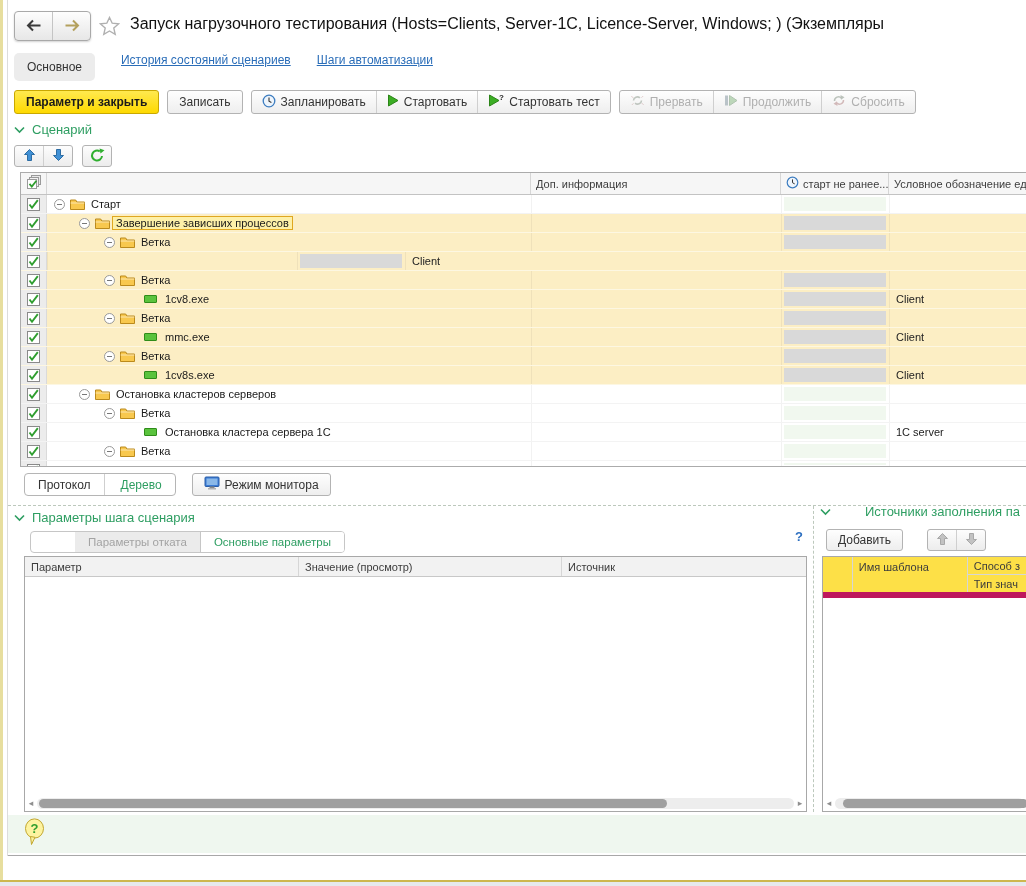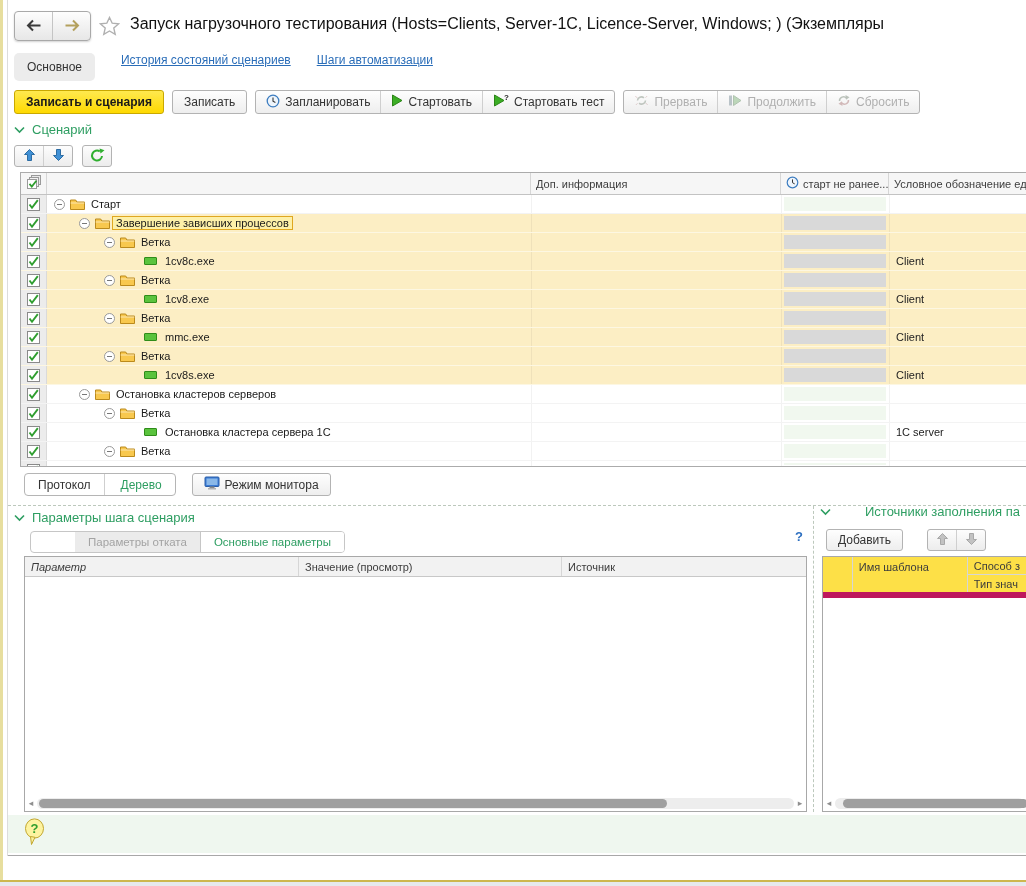--- a/index.html
+++ b/index.html
@@ -157,7 +157,7 @@
   </div>
 
   <div class="abs toolbar">
-    <span class="btn btn-primary">Записать и сценария</span>
+    <span class="btn btn-primary">Параметр и закрыть</span>
     <span class="btn">Записать</span>
     <span class="btngroup">
       <span class="gbtn">

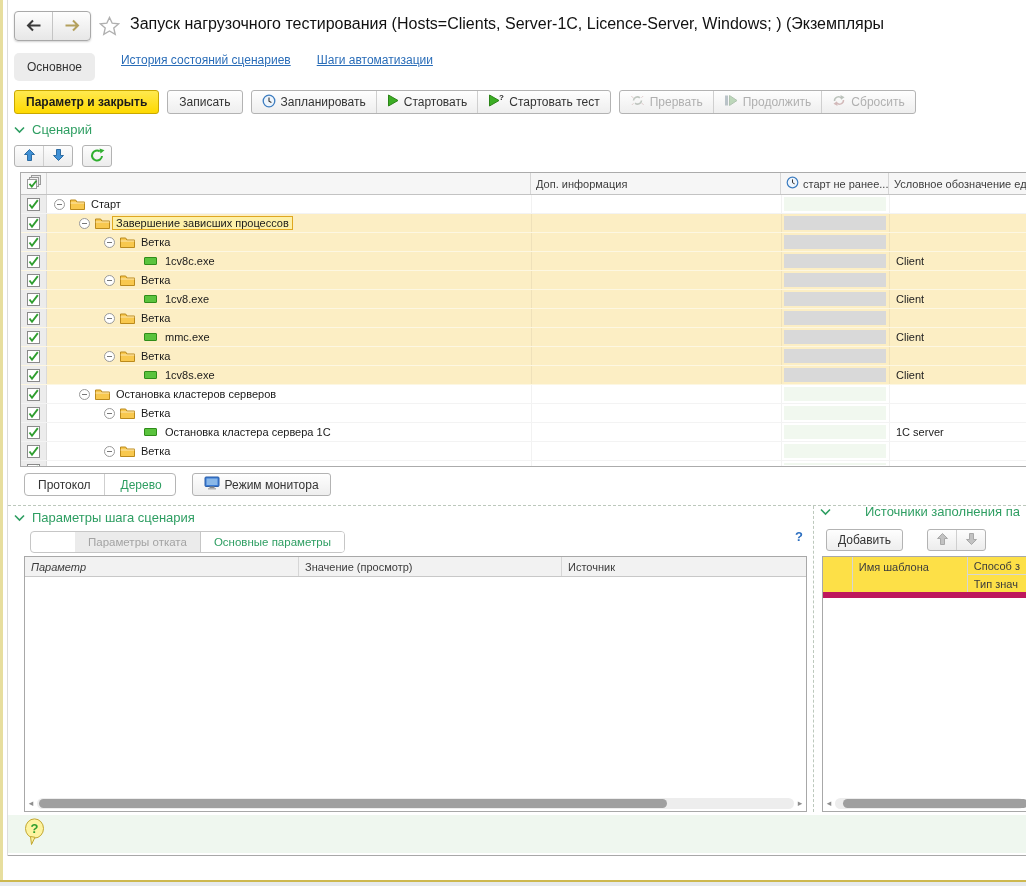--- a/index.html
+++ b/index.html
@@ -364,11 +364,6 @@
               <path d="M2.5 6.5 L5 9.8 L10.8 2.2" fill="none" stroke="#2f9e2f" stroke-width="1.9"></path>
             </svg>
           </div>
-          <div class="c c-tree cbg">
-            <span class="indent" style="width: 97px;"></span>
-            <span class="leafico"></span>
-            <span class="nodelabel">1cv8c.exe</span>
-          </div>
           <div class="c c-info cbg"></div>
           <div class="c c-start cbg">
             <div class="start-in start-gray"></div>

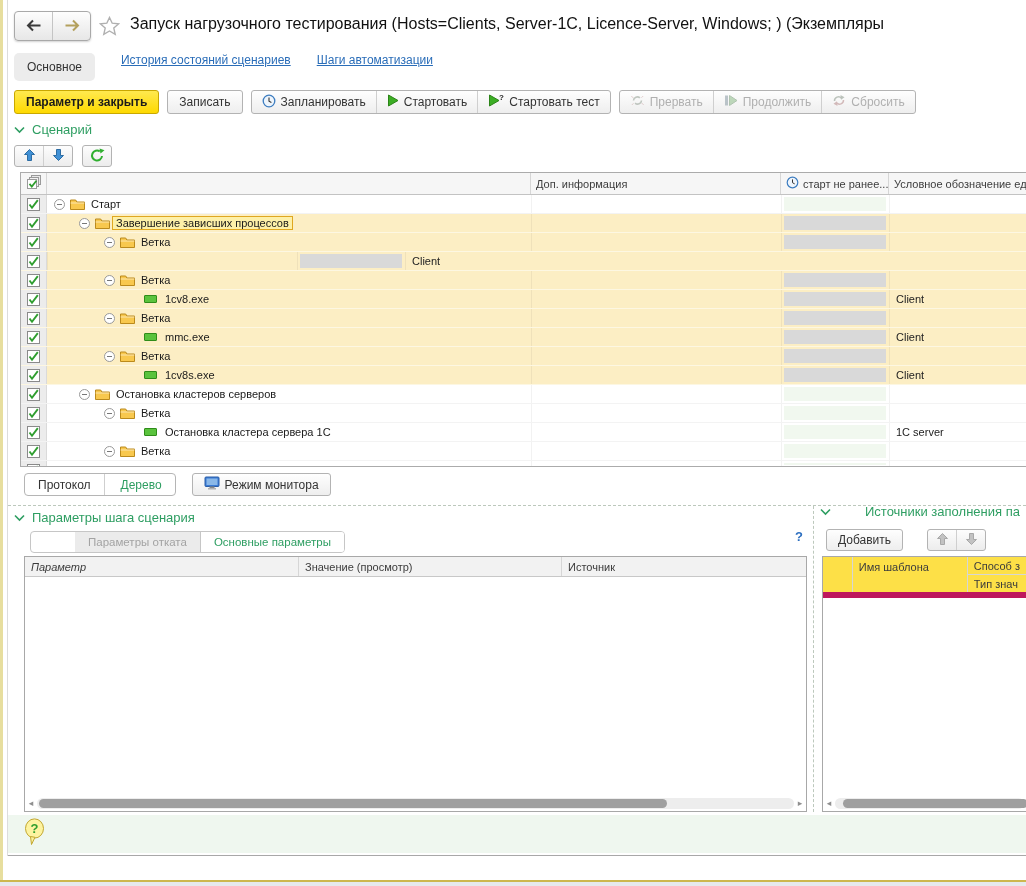--- a/index.html
+++ b/index.html
@@ -640,7 +640,7 @@
 
   <div class="abs ptable">
     <div class="phead">
-      <div class="ph" style="width:274px;font-style:italic;">Параметр</div>
+      <div class="ph" style="width:274px;">Параметр</div>
       <div class="ph" style="width:263px;">Значение (просмотр)</div>
       <div class="ph" style="flex:1;border-right:none;">Источник</div>
     </div>

